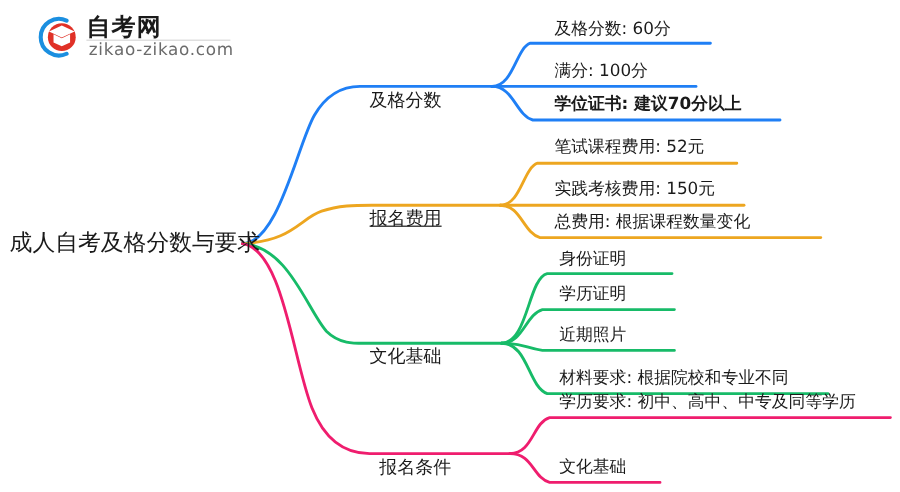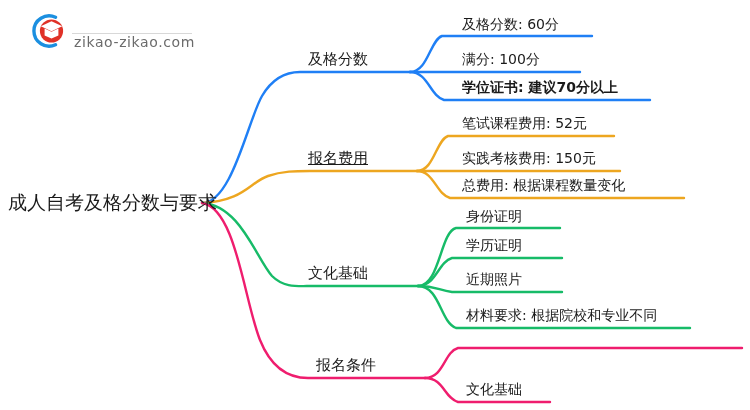--- a/index.html
+++ b/index.html
@@ -65,6 +65,7 @@
       <path d="M16.6 16.6 L16.6 23.4 L23.5 26.6 L30.4 23.4 L30.4 16.6 L23.5 19.8 Z" fill="#ffffff"></path>
     </svg>
     <div class="rule"></div>
+    <div class="wordmark">自考网</div>
     <div class="domain">zikao-zikao.com</div>
   </div>
 

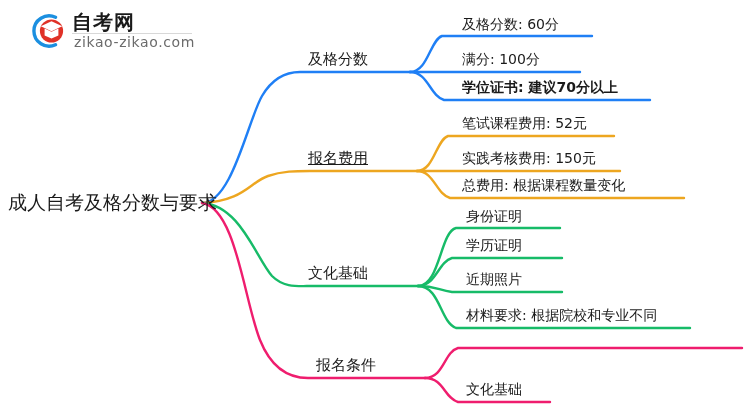--- a/index.html
+++ b/index.html
@@ -47,6 +47,7 @@
   }
   .branch{
     font-size:15px;
+    margin-top:24px;
   }
   .leaf{
     font-size:14px;

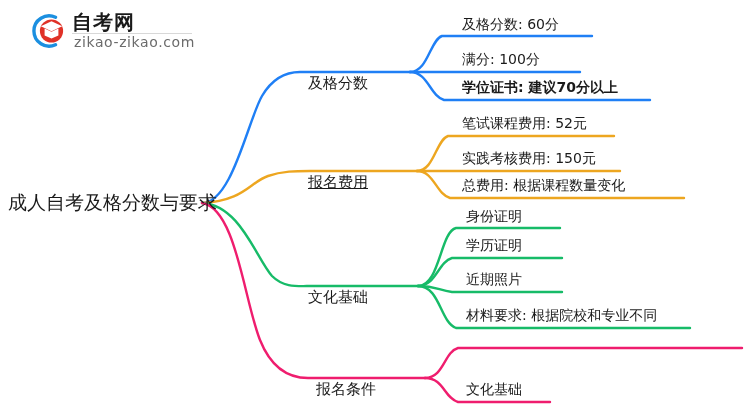--- a/index.html
+++ b/index.html
@@ -116,6 +116,7 @@
   <div class="node leaf" style="left:466px;top:272px;">近期照片</div>
   <div class="node leaf" style="left:466px;top:308px;">材料要求: 根据院校和专业不同</div>
 
+  <div class="node leaf" style="left:466px;top:328px;">学历要求: 初中、高中、中专及同等学历</div>
   <div class="node leaf" style="left:466px;top:382px;">文化基础</div>
 
 </div>

